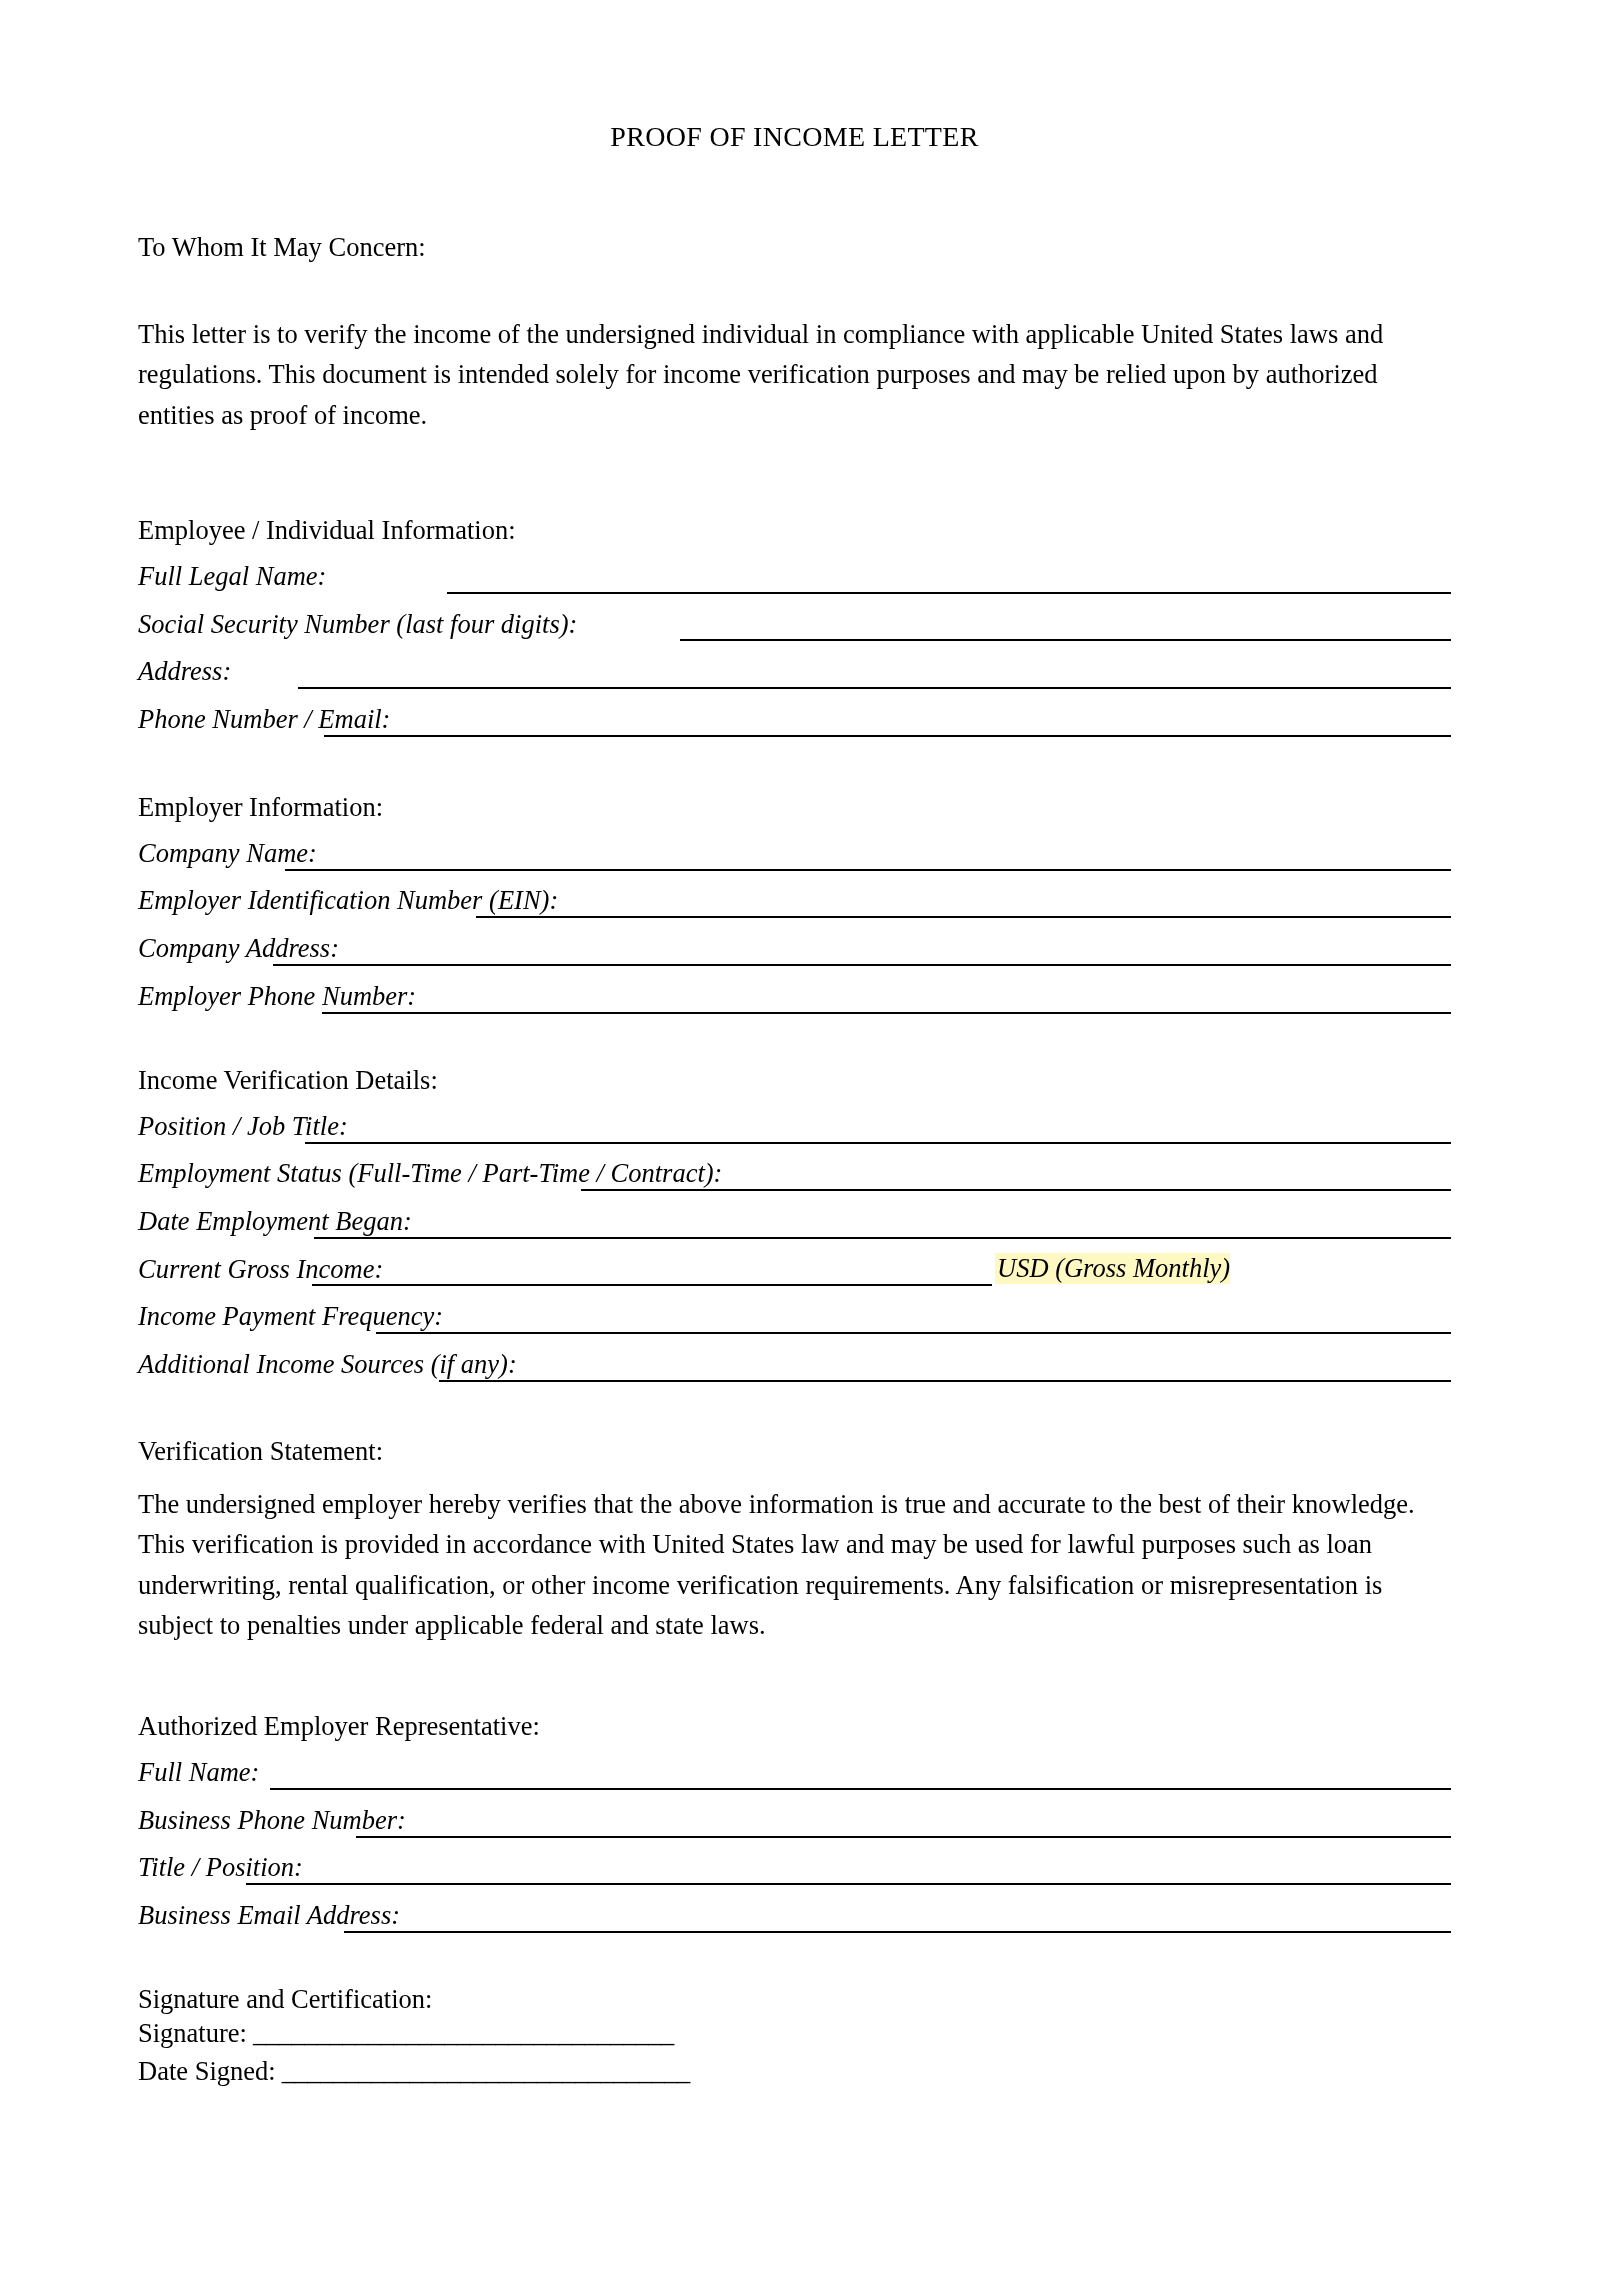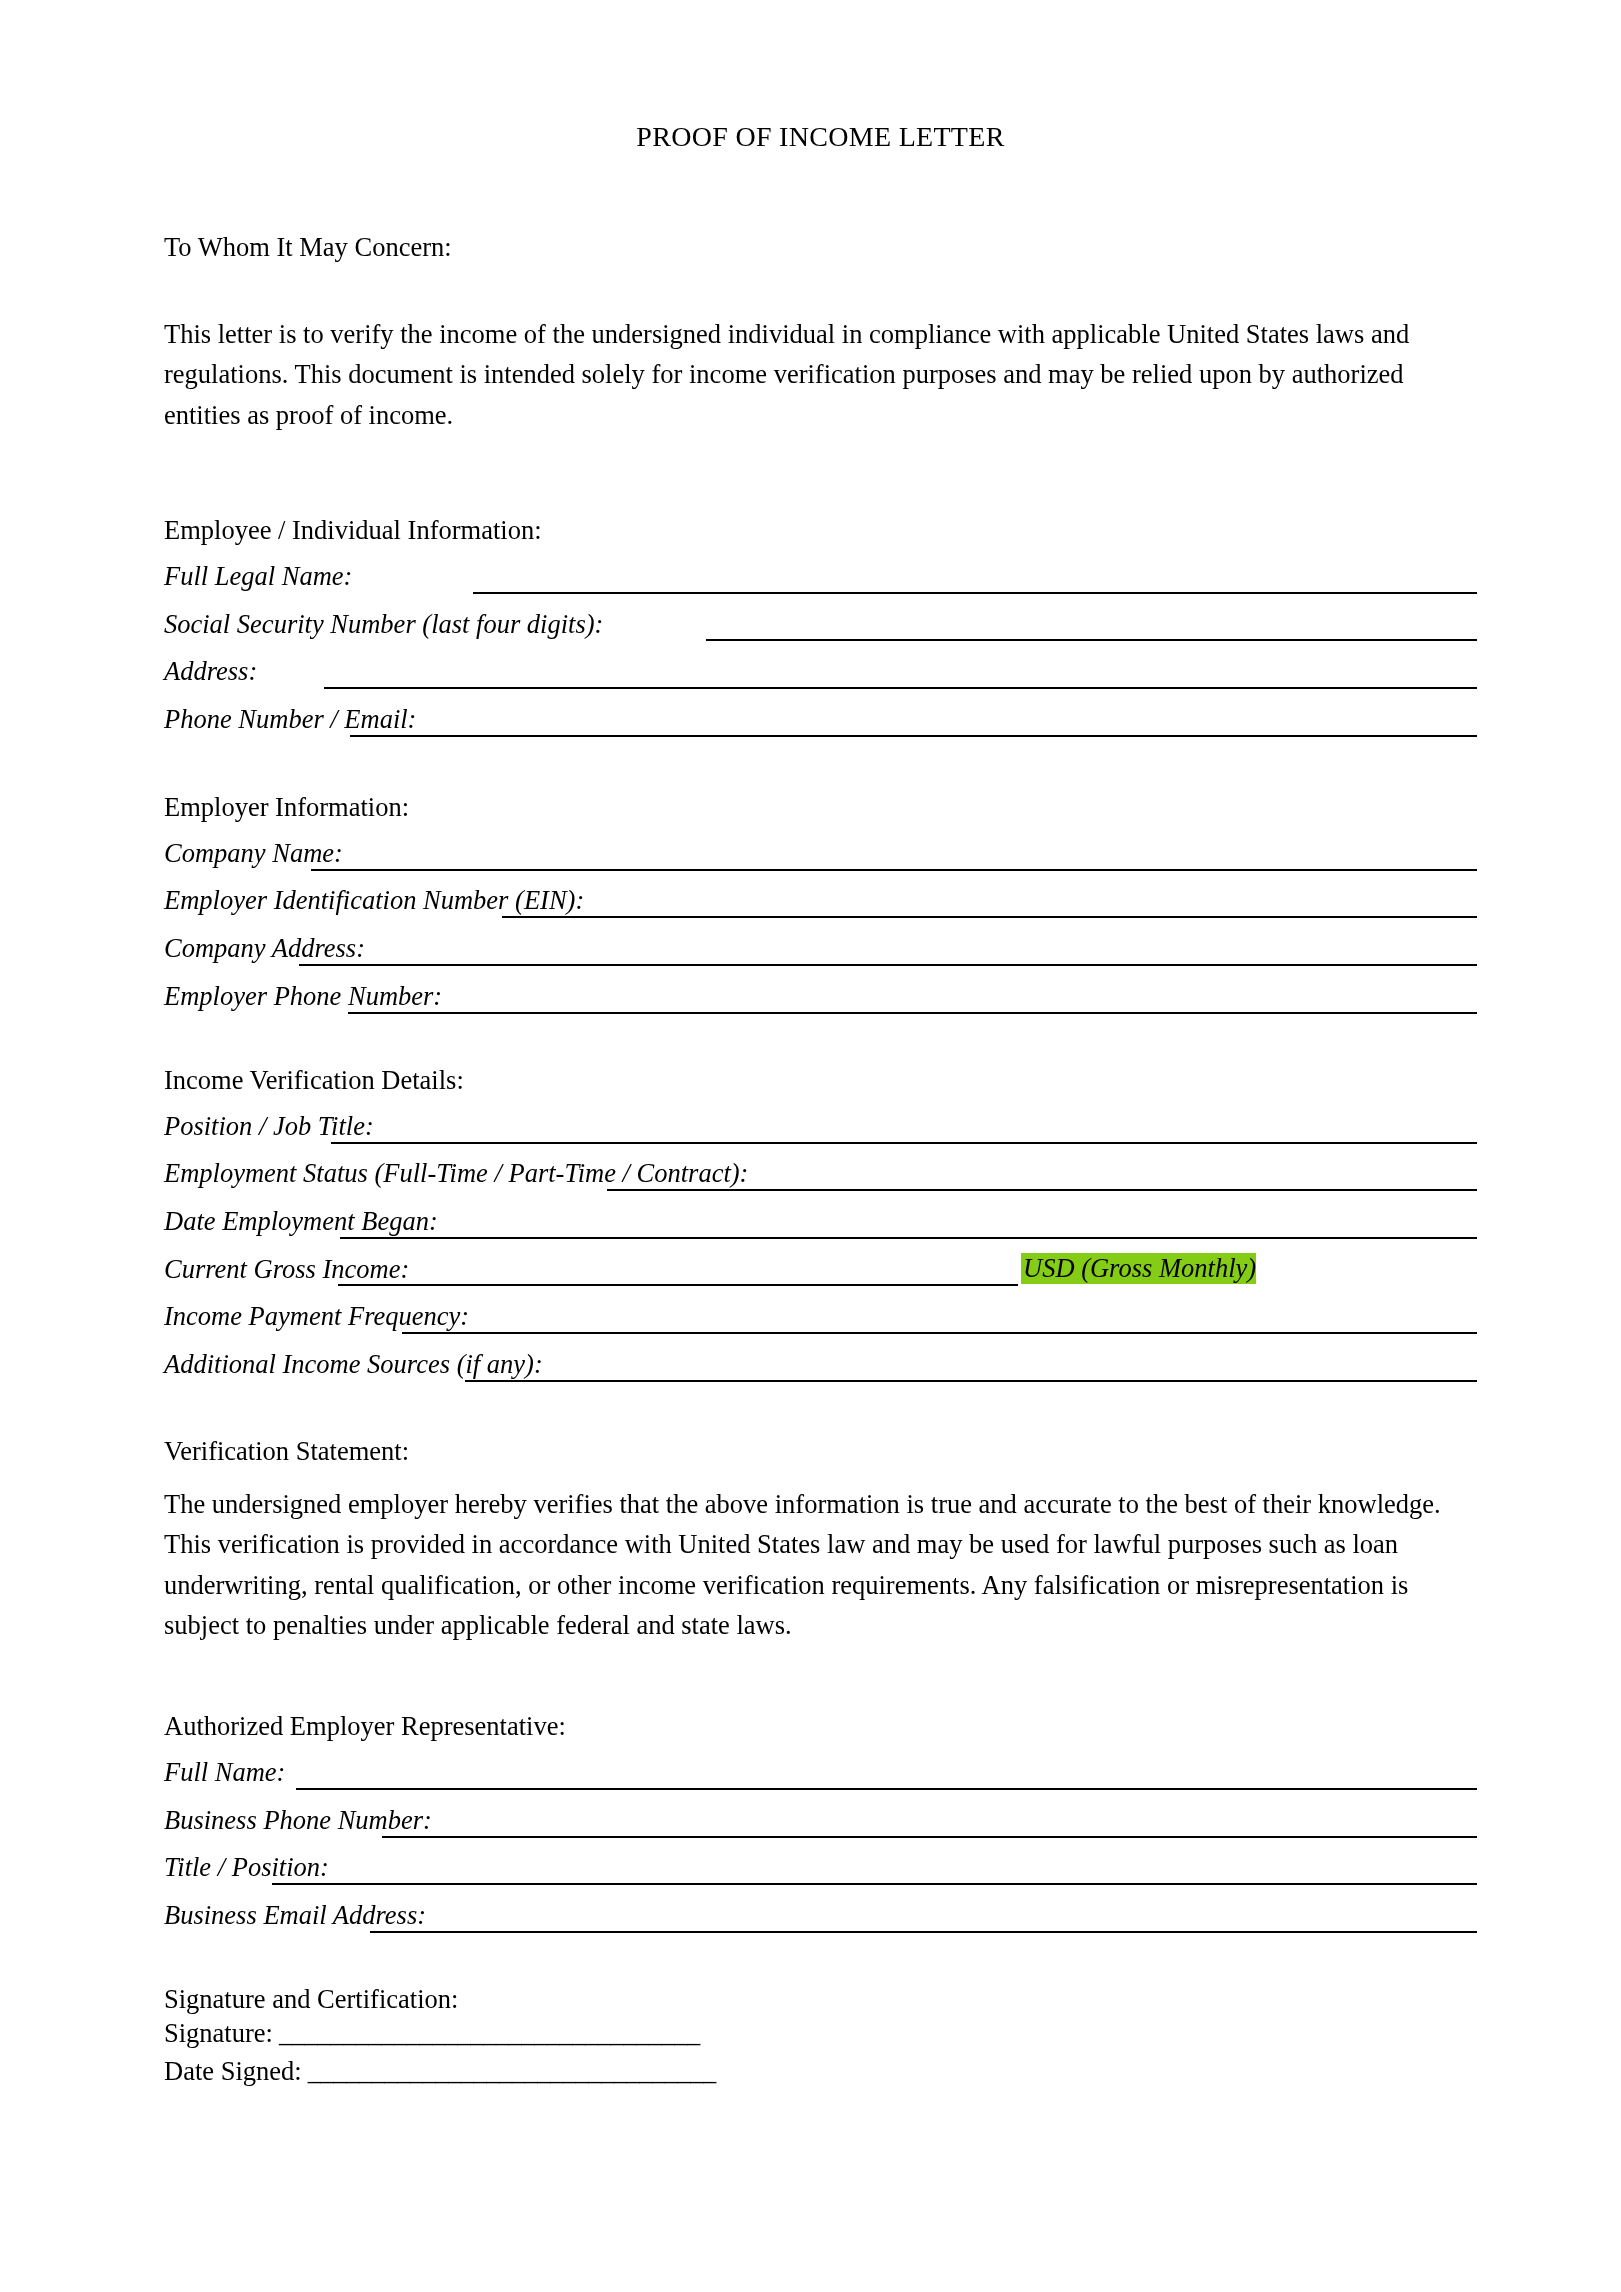--- a/index.html
+++ b/index.html
@@ -21,7 +21,7 @@
   }
   .content {
     position: absolute;
-    left: 164px;
+    left: 138px;
     top: 0;
     width: 1313px;
   }

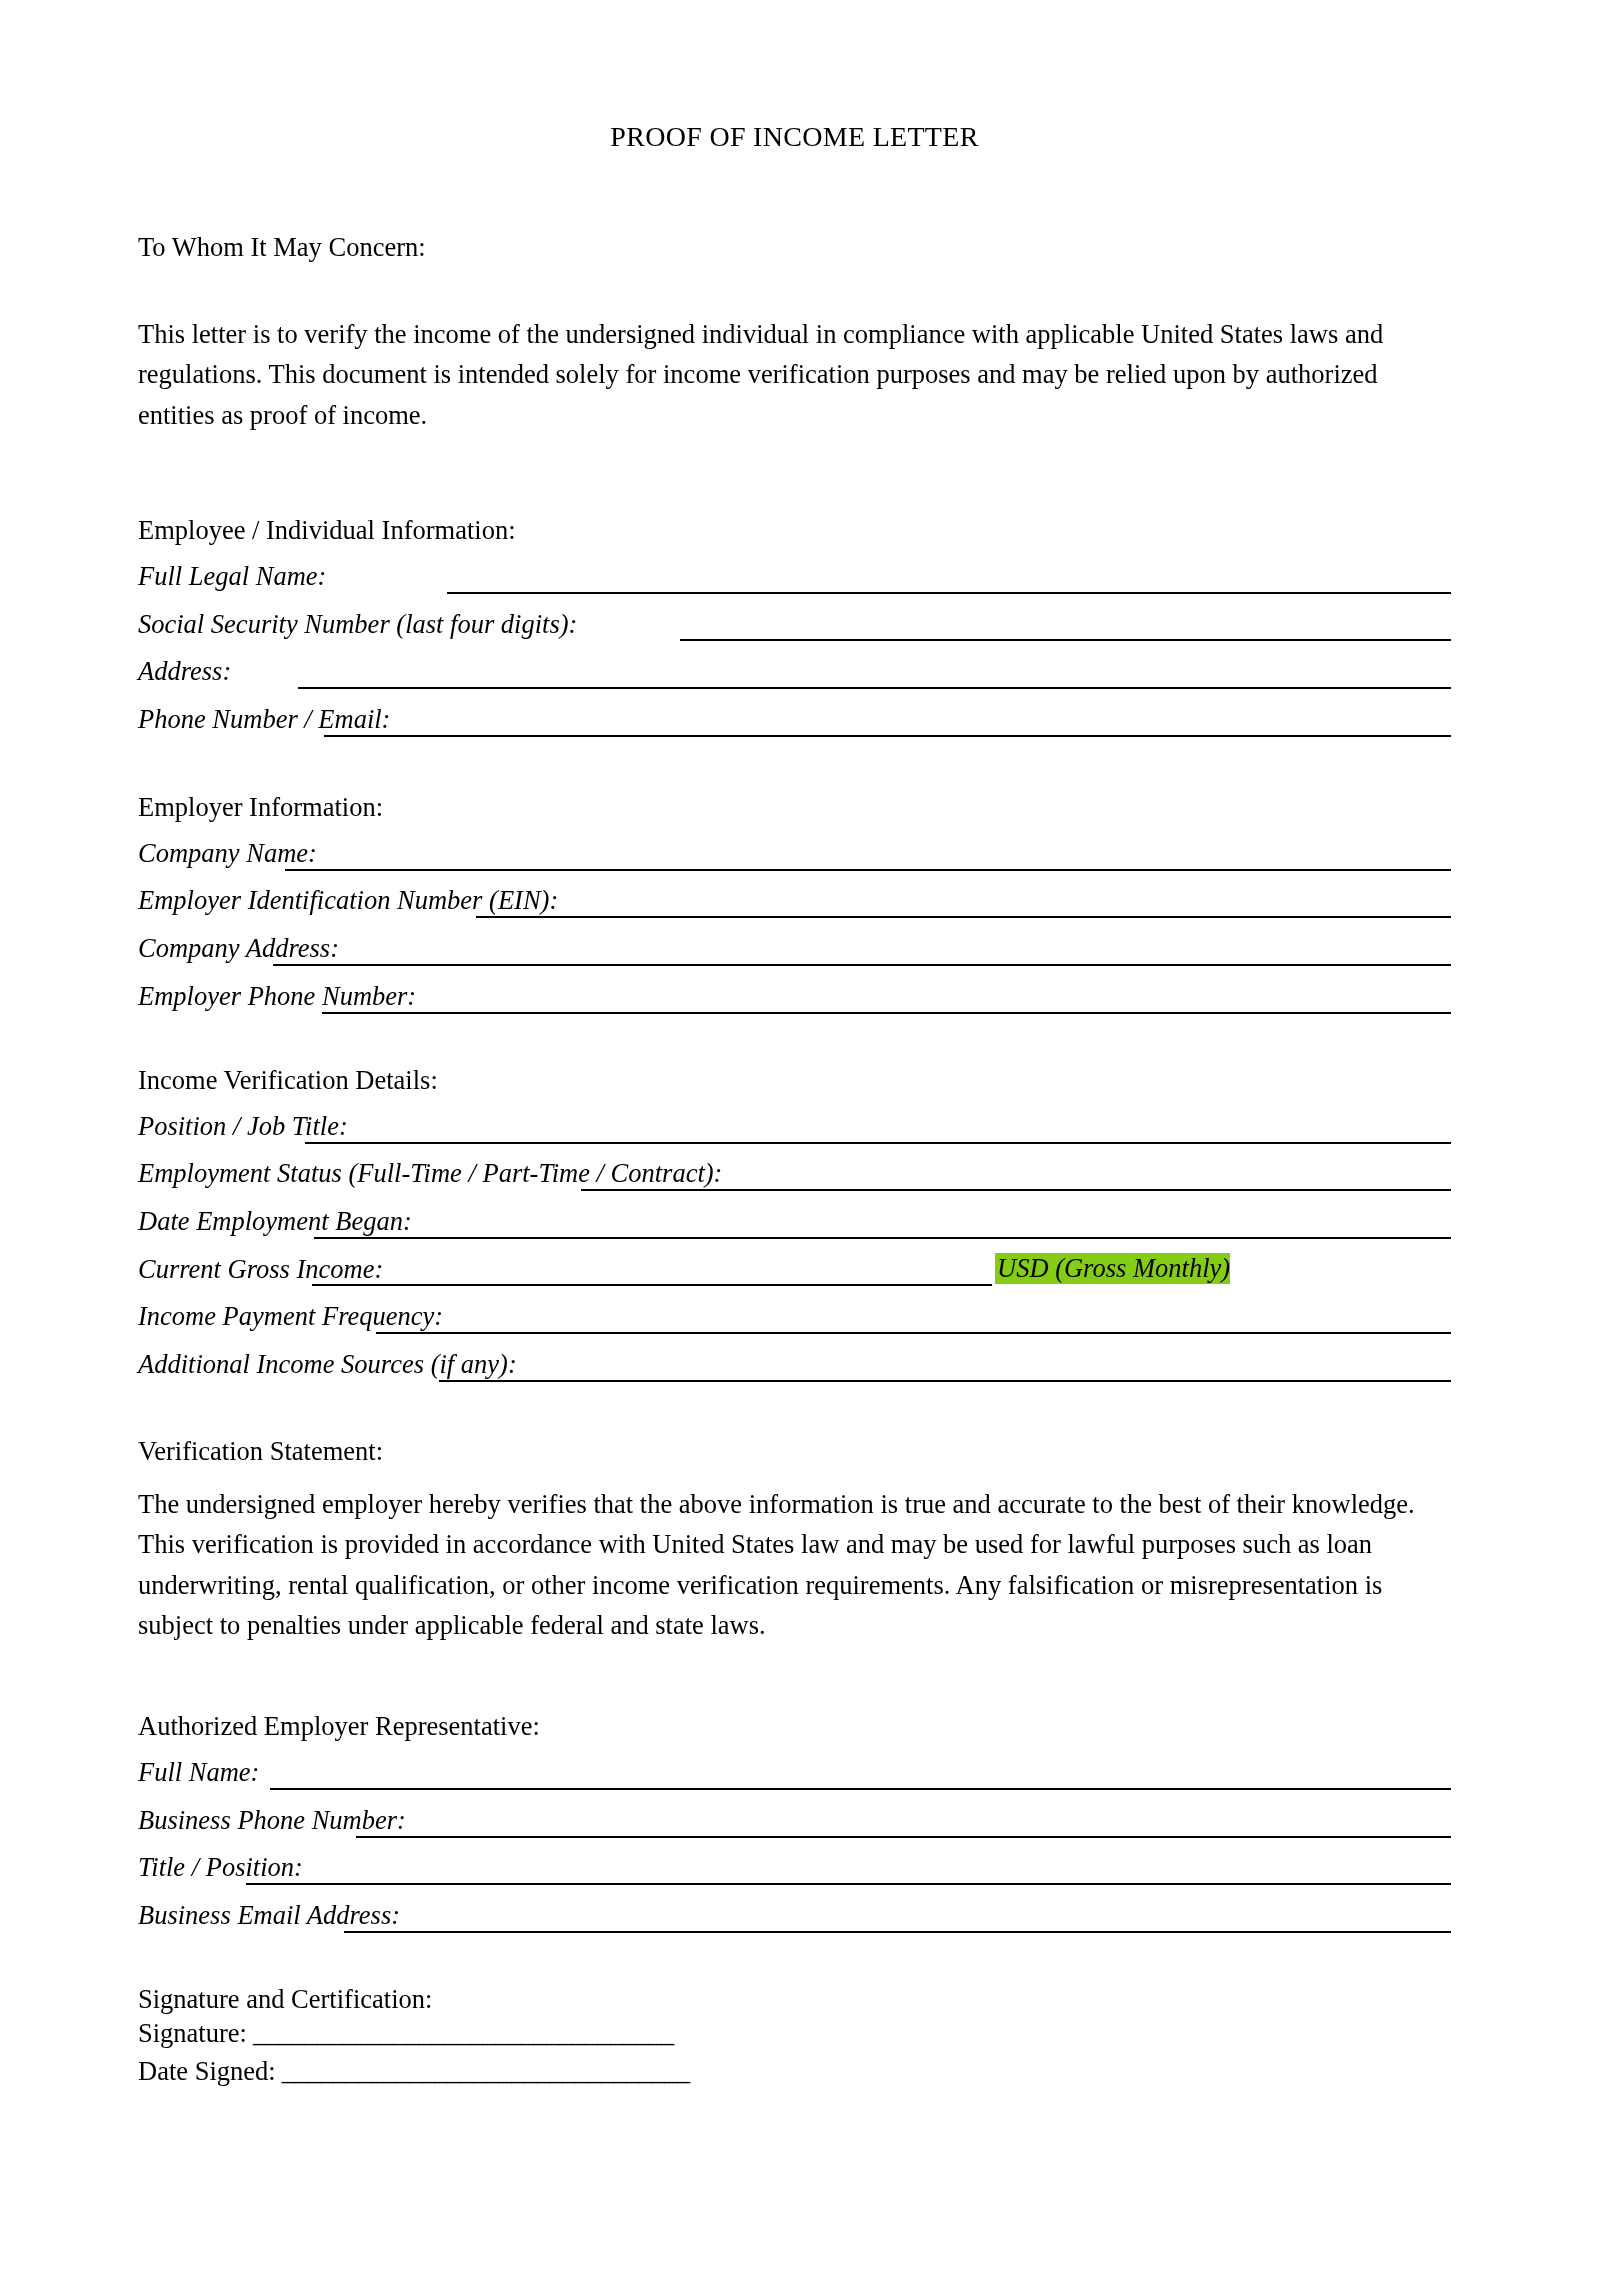--- a/index.html
+++ b/index.html
@@ -88,7 +88,7 @@
     position: absolute;
     bottom: 0;
     font-size: 26.5px;
-    background: #84cc16;
+    background: #fef9c3;
     padding-left: 2px;
     z-index: 2;
   }

